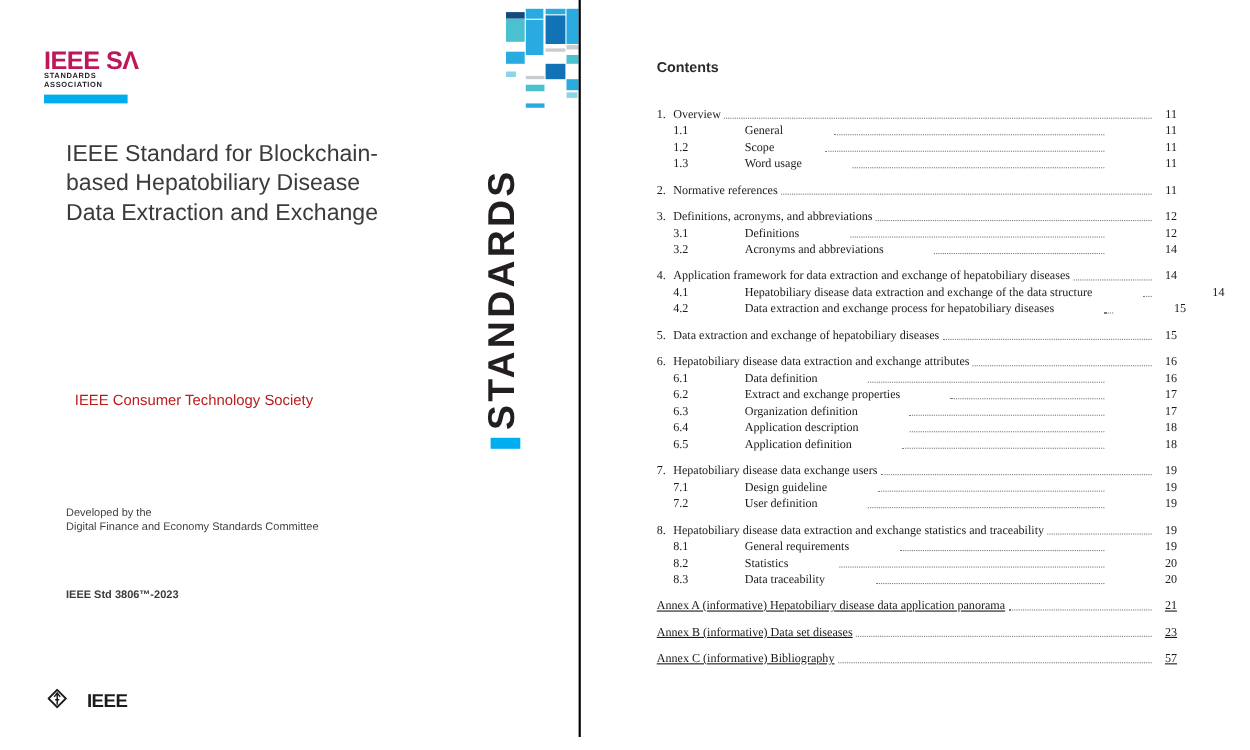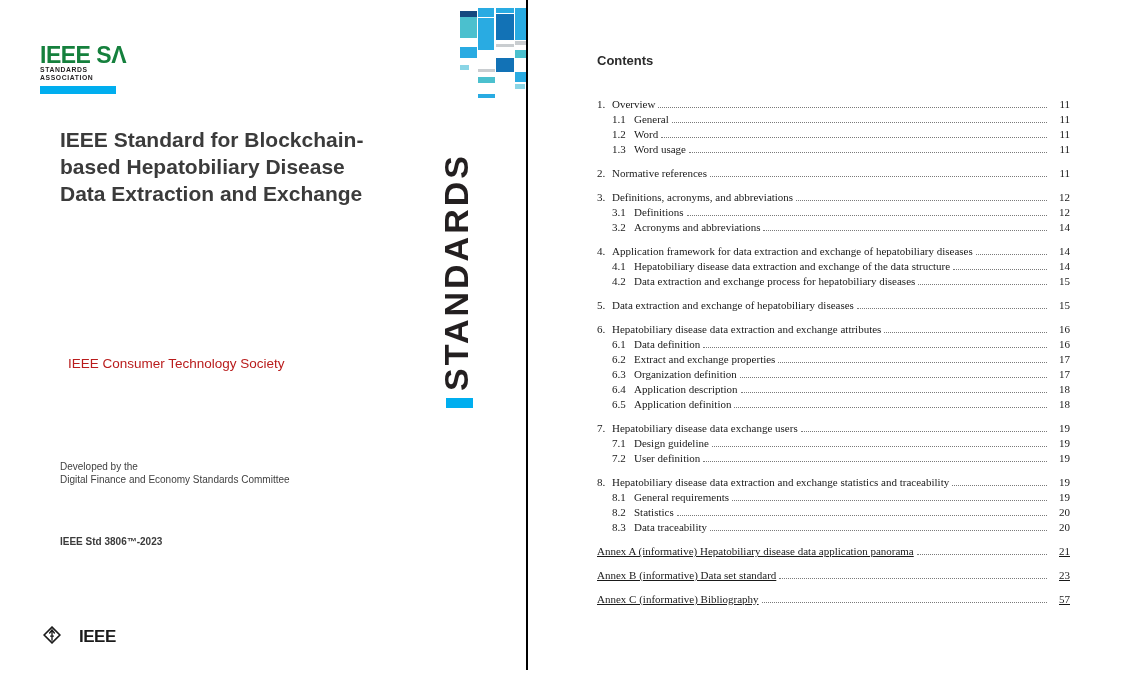--- a/index.html
+++ b/index.html
@@ -10,7 +10,7 @@
   
   .cover{position:absolute;left:0;top:0;width:455px;height:682px;}
   .sa-logo{position:absolute;left:40px;top:44px;}
-  .sa-wordmark{font-size:23px;font-weight:700;letter-spacing:-0.5px;color:#15803d;line-height:22px;}
+  .sa-wordmark{font-size:23px;font-weight:700;letter-spacing:-0.5px;color:#be185d;line-height:22px;}
   .sa-sub{font-size:6.8px;font-weight:700;letter-spacing:0.6px;color:#231f20;line-height:8px;}
   .sa-bar{width:76px;height:8px;margin-top:4px;}
   .cover-title{position:absolute;left:60px;top:126px;width:320px;

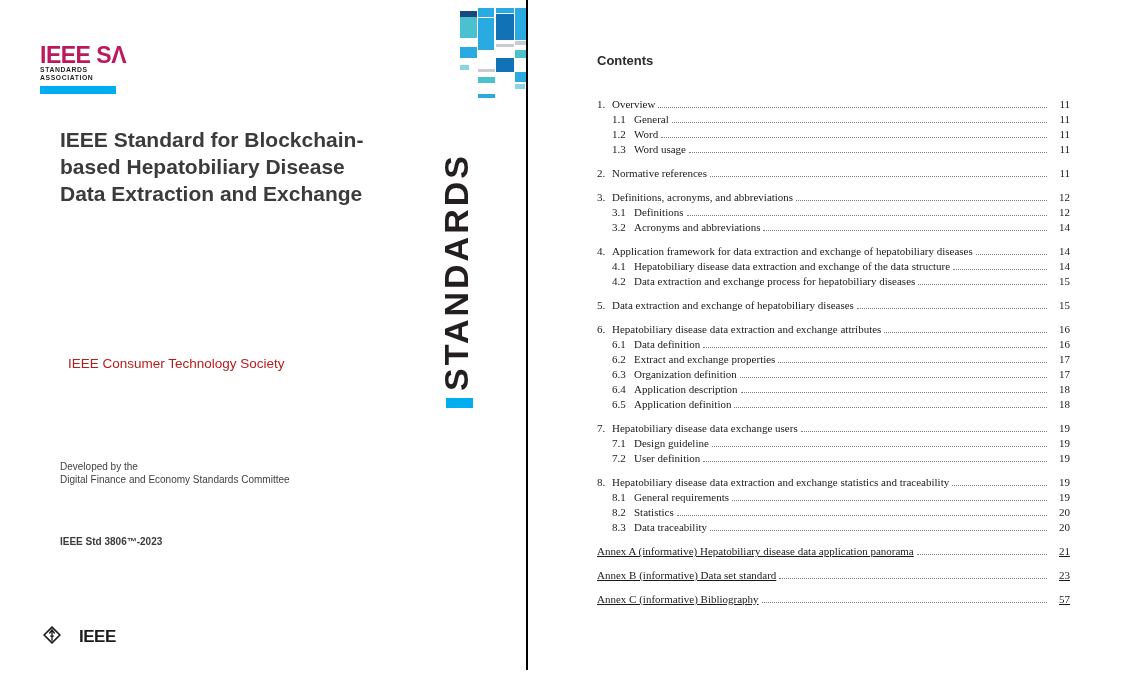--- a/index.html
+++ b/index.html
@@ -40,7 +40,7 @@
   .toc-row{display:flex;align-items:flex-end;height:15px;font-size:11px;line-height:14px;}
   .toc-row .num{flex:none;}
   .lvl0 .num{width:15px;}
-  .lvl1{padding-left:15px;}
+  .lvl1{padding-left:15px;gap:43px;}
   .lvl1 .num{width:22px;}
   .lbl{flex:none;white-space:nowrap;}
   .dots{flex:1;border-bottom:1.5px dotted #7a7a7a;margin:0 3px;position:relative;top:-3px;min-width:8px;}

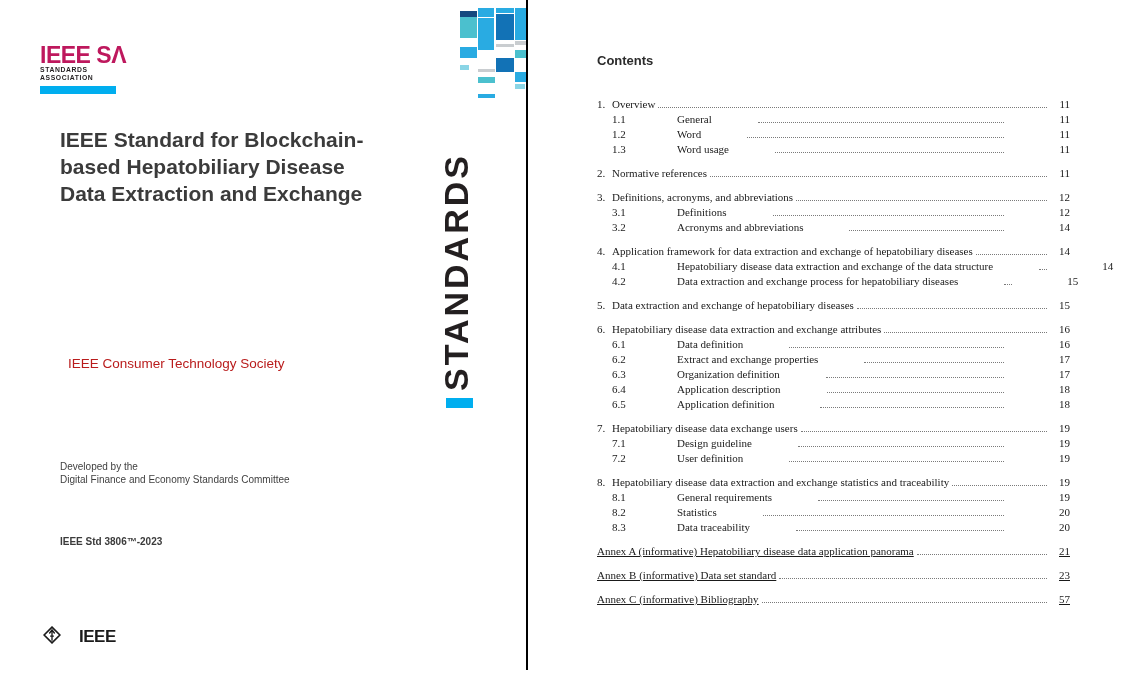--- a/index.html
+++ b/index.html
@@ -14,7 +14,7 @@
   .sa-sub{font-size:6.8px;font-weight:700;letter-spacing:0.6px;color:#231f20;line-height:8px;}
   .sa-bar{width:76px;height:8px;margin-top:4px;}
   .cover-title{position:absolute;left:60px;top:126px;width:320px;
-    font-size:21px;font-weight:700;line-height:27px;color:#3b3b3b;}
+    font-size:21px;font-weight:400;line-height:27px;color:#3b3b3b;}
   .society{position:absolute;left:68px;top:356px;font-size:13.5px;color:#b91c1c;}
   .developed{position:absolute;left:60px;top:461px;font-size:10px;line-height:12.5px;color:#3f3f3f;}
   .std-num{position:absolute;left:60px;top:536px;font-size:10px;font-weight:700;color:#3b3b3b;}

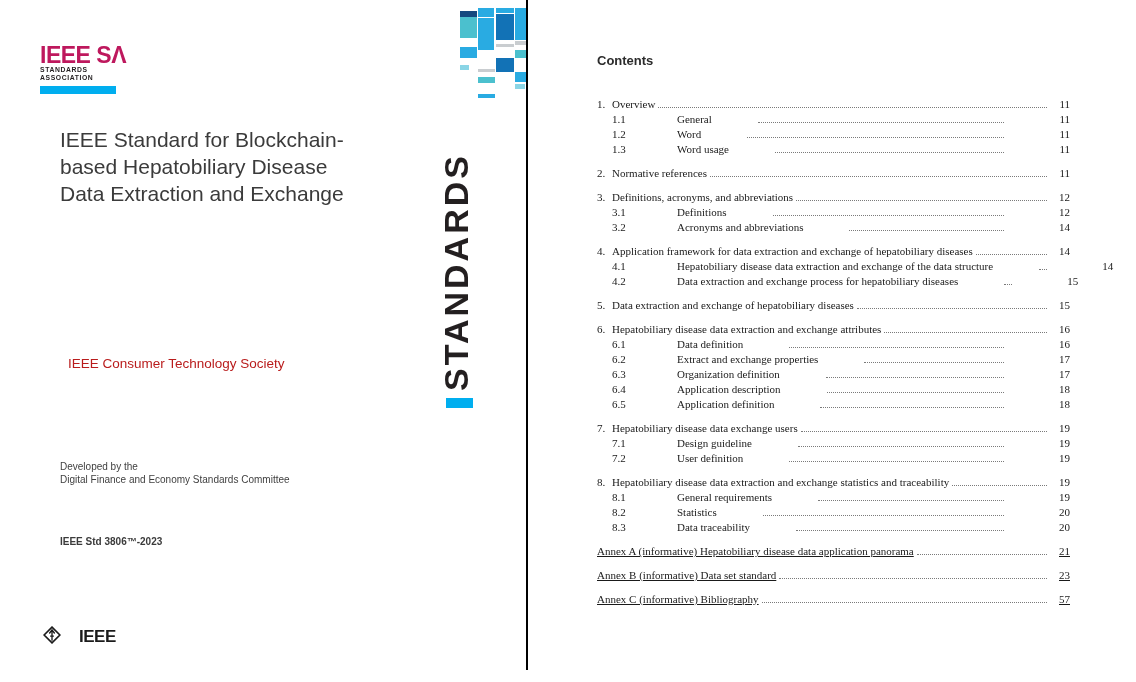--- a/index.html
+++ b/index.html
@@ -127,7 +127,7 @@
       </div>
       <div class="toc-row lvl1">
         <span class="num">1.2</span>
-        <span class="lbl">Word</span>
+        <span class="lbl">Scope</span>
         <span class="dots"></span>
         <span class="pg">11</span>
       </div>

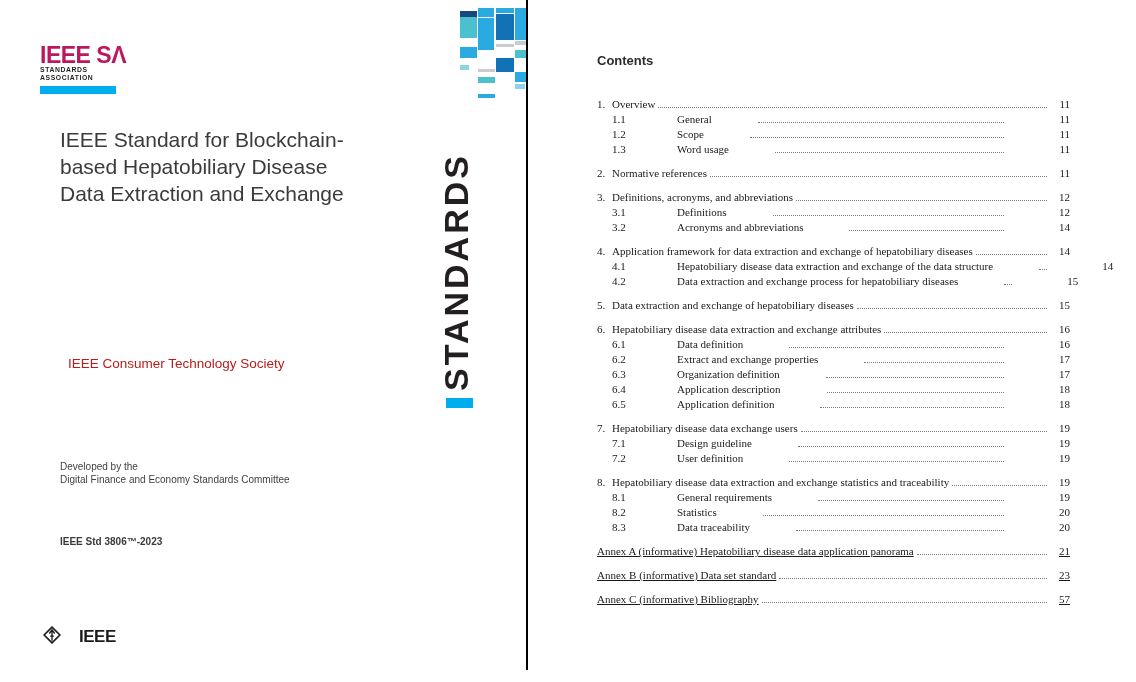--- a/index.html
+++ b/index.html
@@ -287,7 +287,7 @@
     </div>
     <div class="toc-group annex">
       <div class="toc-row lvl0">
-        <span class="lbl">Annex B (informative) Data set standard</span>
+        <span class="lbl">Annex B (informative) Data set diseases</span>
         <span class="dots"></span>
         <span class="pg">23</span>
       </div>

